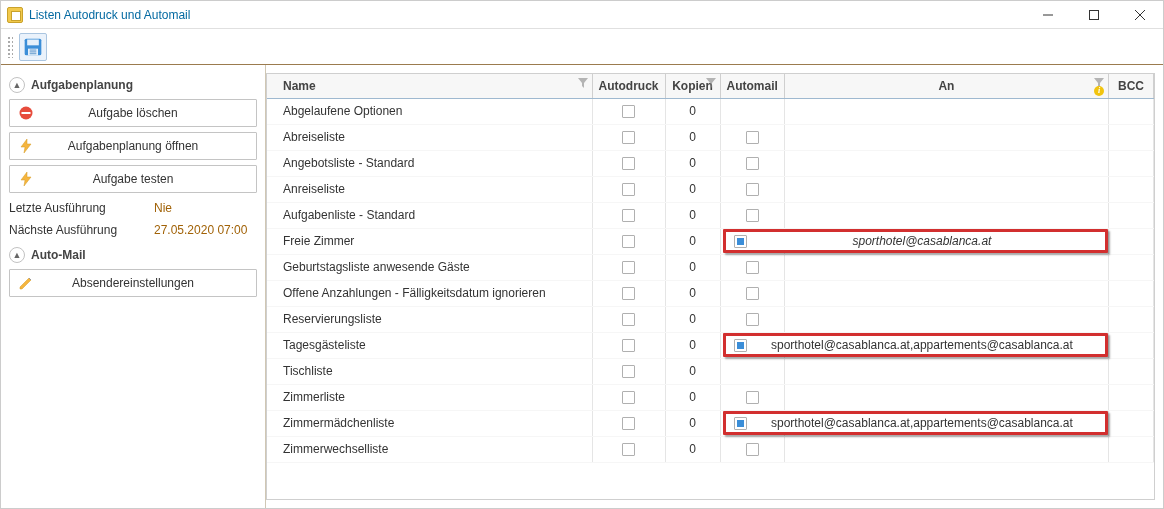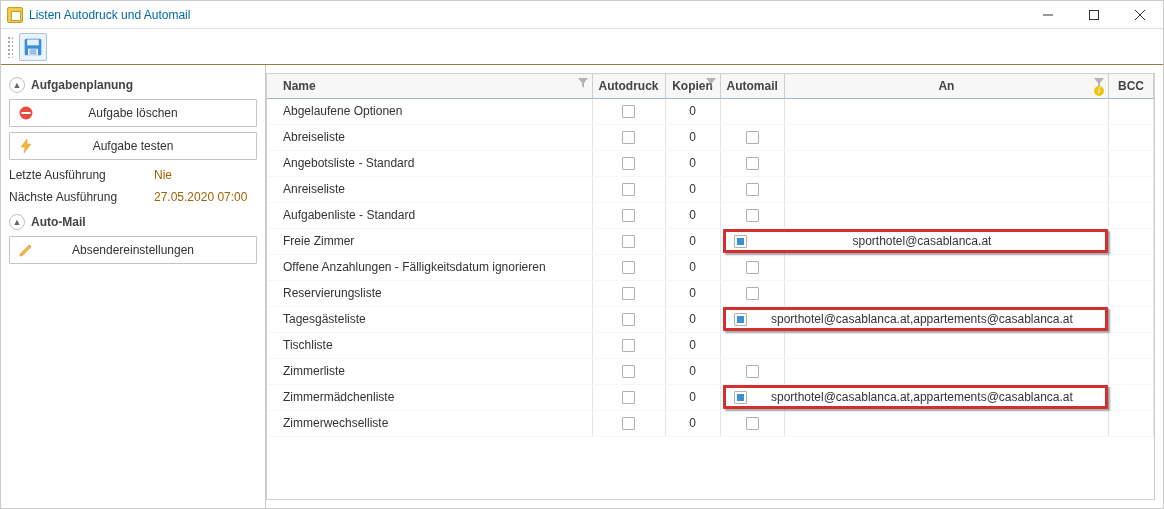--- a/index.html
+++ b/index.html
@@ -292,6 +292,14 @@
       <span>Aufgabe löschen</span>
     </button>
 
+    <button class="side-btn">
+      <span class="ico">
+        <svg viewBox="0 0 16 16" width="16" height="16">
+            <polygon points="9,1 3,9 7,9 6,15 13,6 9,6" fill="#f5b53f" stroke="#d49a20" stroke-width="0.5"></polygon>
+          </svg>
+      </span>
+      <span>Aufgabenplanung öffnen</span>
+    </button>
 
     <button class="side-btn">
       <span class="ico">

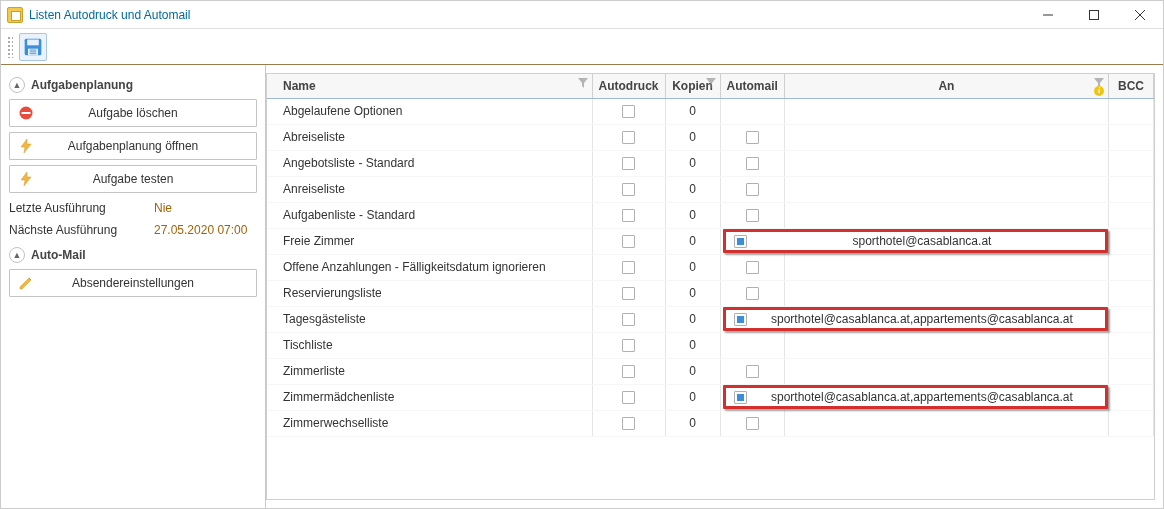--- a/index.html
+++ b/index.html
@@ -426,7 +426,7 @@
               <td class="col-copies">0</td>
               <td class="col-mail" style="padding: 0px;"></td>
               <td class="col-an" colspan="1" style="padding: 0px; position: relative; overflow: visible;">
-                <div class="hl-red" style="margin-left: -62px; width: calc(100% + 62px);">
+                <div class="hl-red" style="margin-left: -62px; width: calc(100% + 62px); font-style: italic;">
                   <span class="chk on"></span>
                   <span class="an-text">sporthotel@casablanca.at</span>
                 </div>

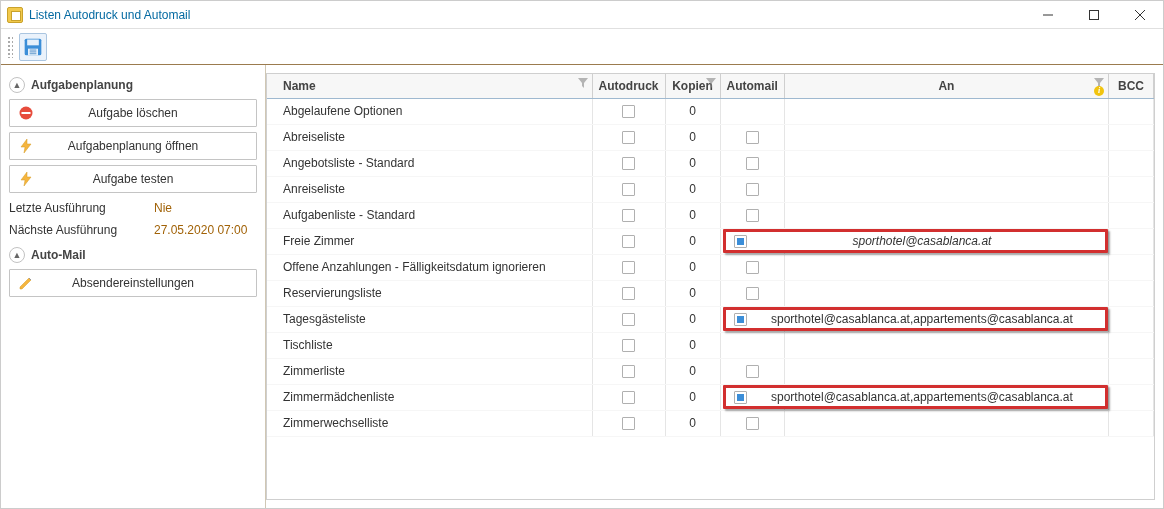--- a/index.html
+++ b/index.html
@@ -434,6 +434,14 @@
               <td class="col-bcc"></td>
             </tr>
             <tr>
+              <td class="col-name">Geburtstagsliste anwesende Gäste</td>
+              <td class="col-auto"><span class="chk"></span></td>
+              <td class="col-copies">0</td>
+              <td class="col-mail"><span class="chk"></span></td>
+              <td class="col-an"></td>
+              <td class="col-bcc"></td>
+            </tr>
+            <tr>
               <td class="col-name">Offene Anzahlungen - Fälligkeitsdatum ignorieren</td>
               <td class="col-auto"><span class="chk"></span></td>
               <td class="col-copies">0</td>

